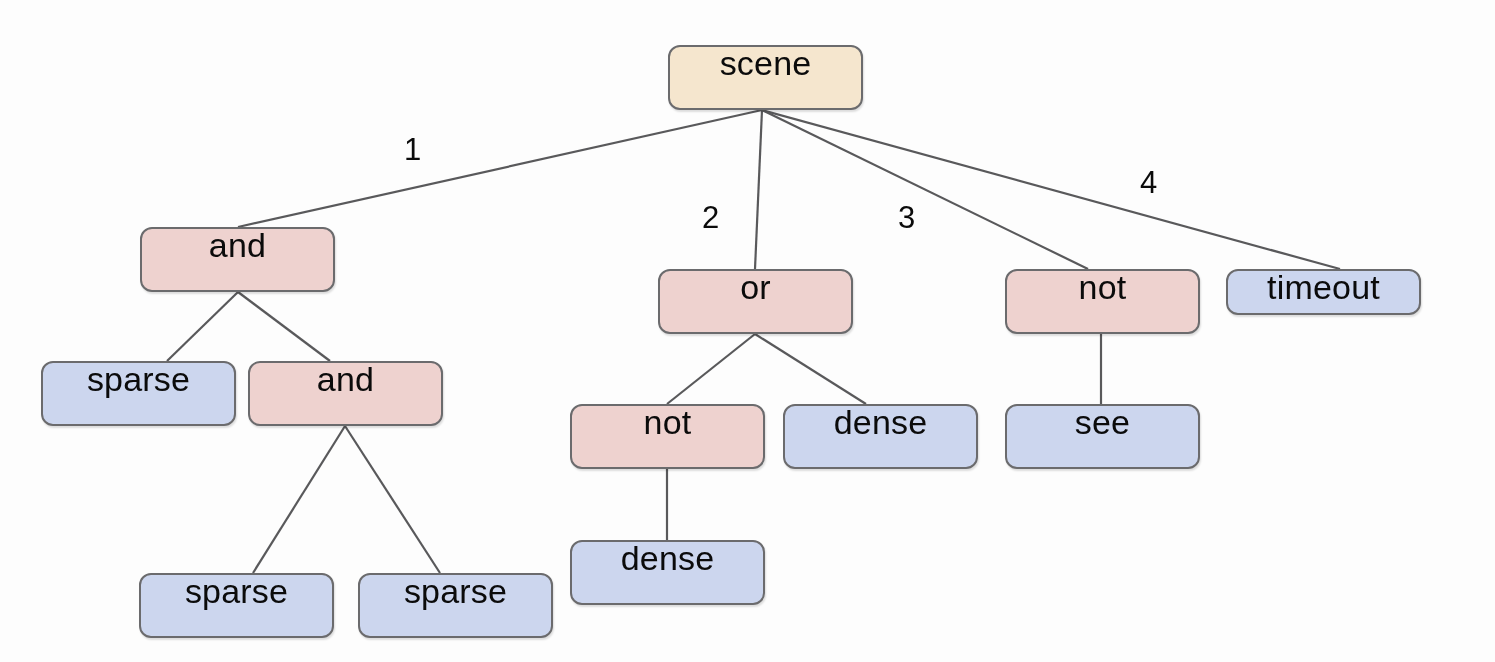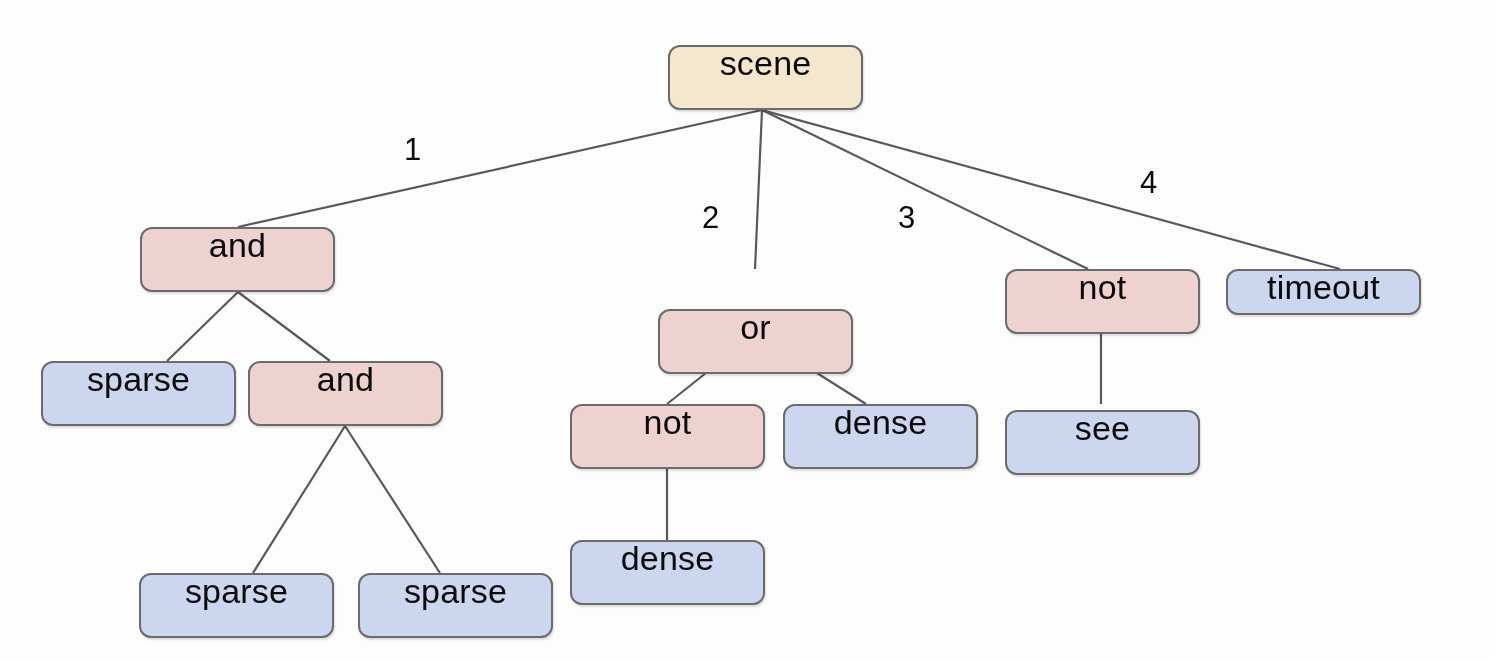--- a/index.html
+++ b/index.html
@@ -82,7 +82,7 @@
       <div class="node" style="left: 140px; top: 227px; width: 195px; height: 65px; border-color: rgb(107, 107, 109); color: rgb(11, 11, 11); background: rgb(238, 210, 207);">
         <span class="node-label">and</span>
       </div>
-      <div class="node" style="left: 658px; top: 269px; width: 195px; height: 65px; border-color: rgb(107, 107, 109); color: rgb(11, 11, 11); background: rgb(238, 210, 207); margin-top: 40px;">
+      <div class="node" style="left: 658px; top: 269px; width: 195px; height: 65px; border-color: rgb(107, 107, 109); color: rgb(11, 11, 11); background: rgb(238, 210, 207);">
         <span class="node-label">or</span>
       </div>
       <div class="node" style="left: 1005px; top: 269px; width: 195px; height: 65px; border-color: rgb(107, 107, 109); color: rgb(11, 11, 11); background: rgb(238, 210, 207);">

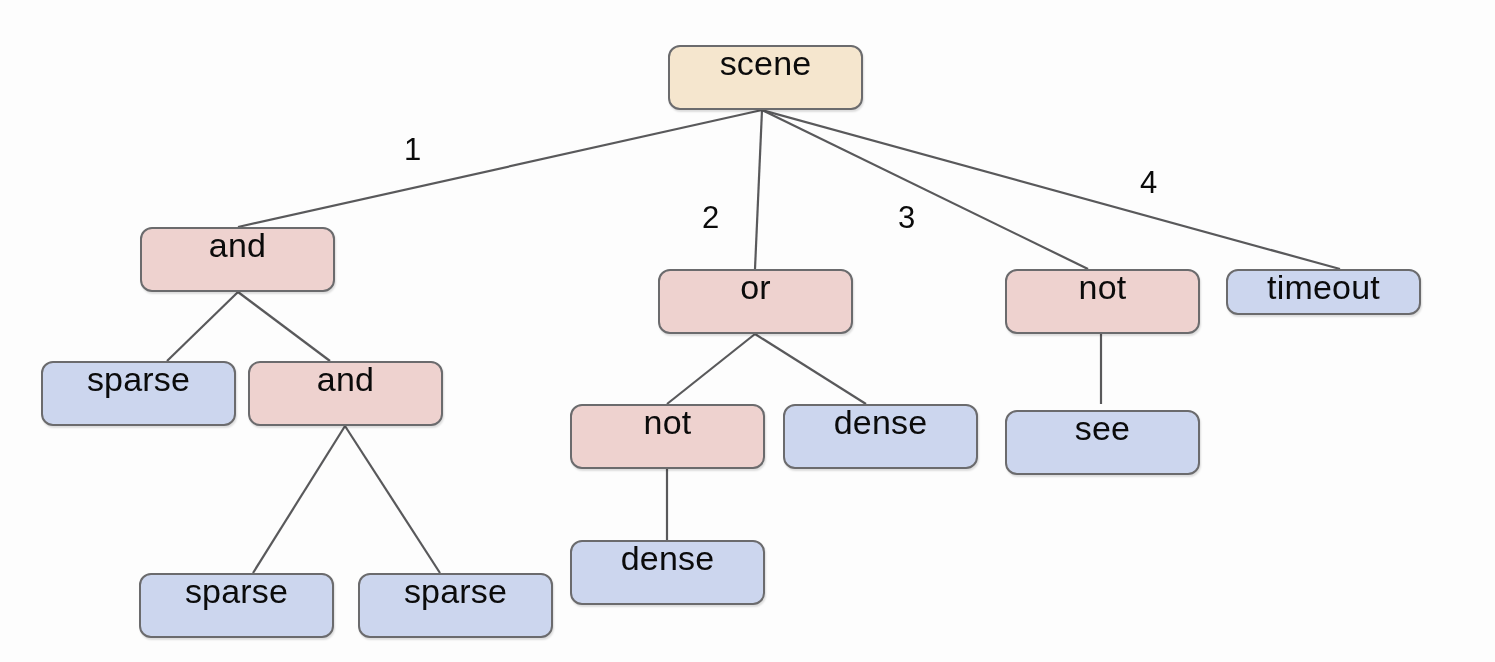--- a/index.html
+++ b/index.html
@@ -103,7 +103,7 @@
       <div class="node" style="left: 783px; top: 404px; width: 195px; height: 65px; border-color: rgb(107, 107, 109); color: rgb(11, 11, 11); background: rgb(204, 214, 238);">
         <span class="node-label">dense</span>
       </div>
-      <div class="node" style="left: 1005px; top: 404px; width: 195px; height: 65px; border-color: rgb(107, 107, 109); color: rgb(11, 11, 11); background: rgb(204, 214, 238); margin-top: 6px;">
+      <div class="node" style="left: 1005px; top: 404px; width: 195px; height: 65px; border-color: rgb(107, 107, 109); color: rgb(11, 11, 11); background: rgb(204, 214, 238);">
         <span class="node-label">see</span>
       </div>
       <div class="node" style="left: 570px; top: 540px; width: 195px; height: 65px; border-color: rgb(107, 107, 109); color: rgb(11, 11, 11); background: rgb(204, 214, 238);">

